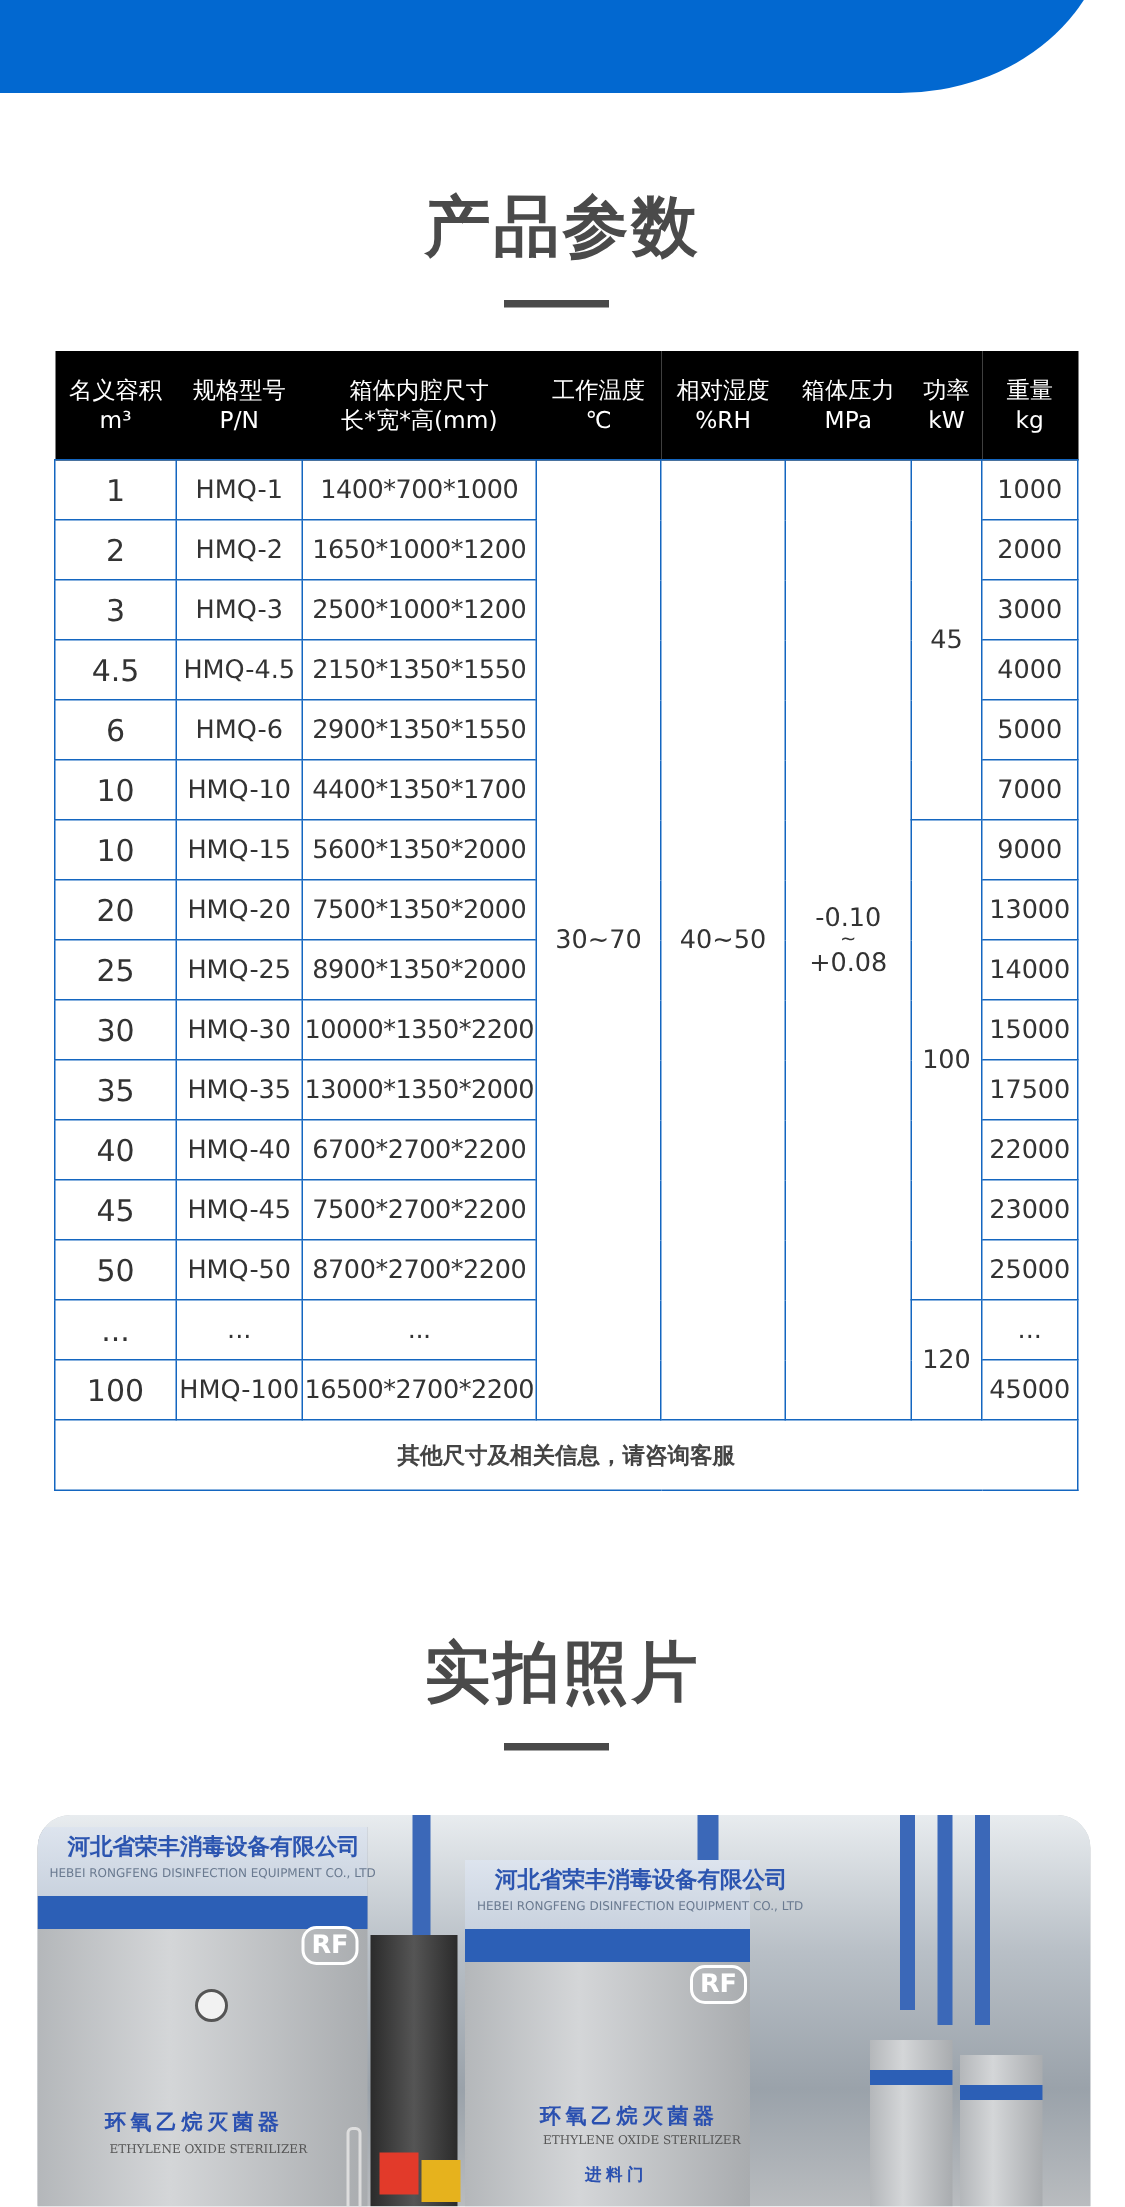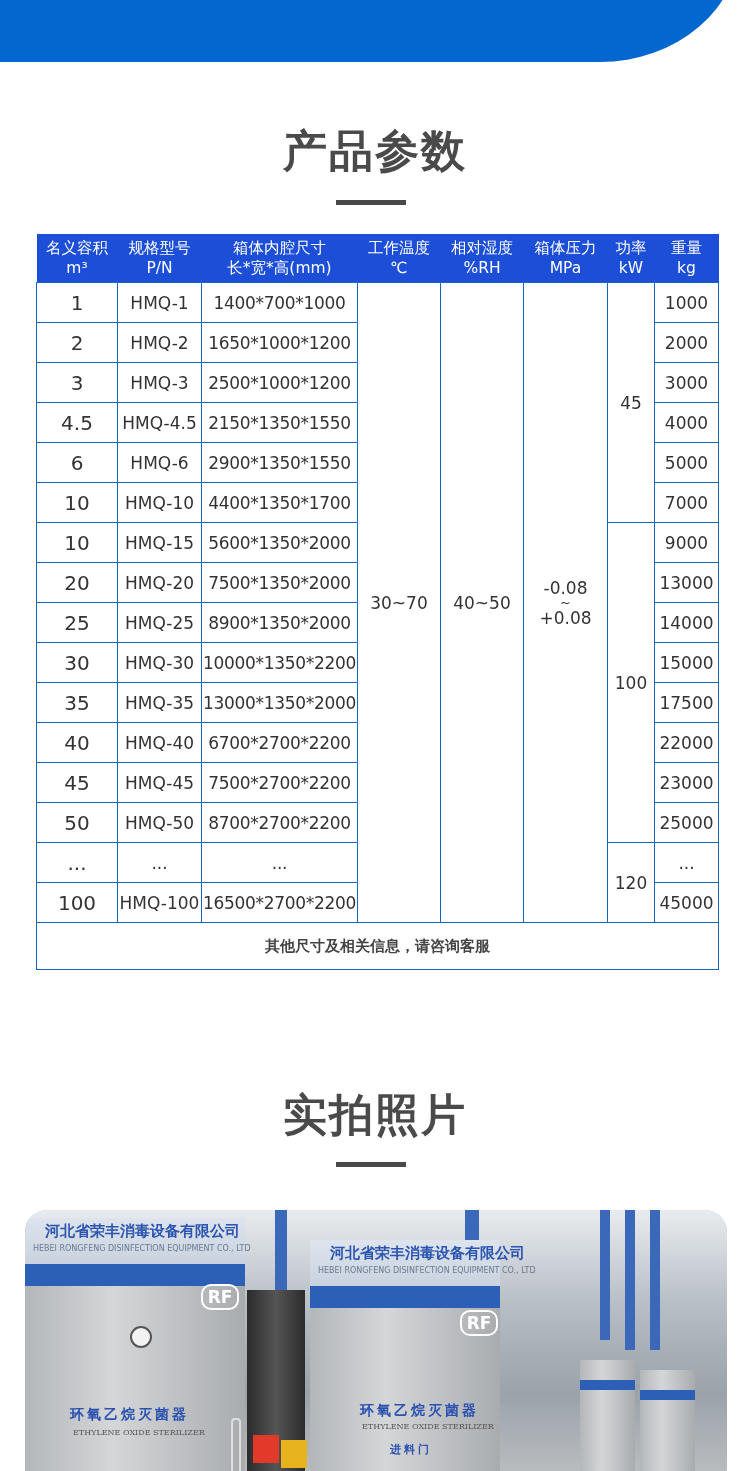--- a/index.html
+++ b/index.html
@@ -14,8 +14,8 @@
 
   table.spec { position:absolute; left:36px; top:234px; width:682px; border-collapse:collapse;
          table-layout:fixed; font-family:"DejaVu Sans", sans-serif; }
-  table.spec th { background:#1d4ed8; color:#ffffff; font-weight:normal; font-size:15.5px;
-         line-height:20px; height:48px; padding:0; border:none; text-align:center; vertical-align:middle; }
+  table.spec th { background:#000000; color:#ffffff; font-weight:normal; font-size:15.5px;
+         line-height:20px; height:72px; padding:0; border:none; text-align:center; vertical-align:middle; }
   table.spec td { border:1.5px solid #1466c0; text-align:center; vertical-align:middle;
          font-size:17px; color:#333; height:39px; padding:0; white-space:nowrap; }
   table.spec td.big { font-size:20px; }

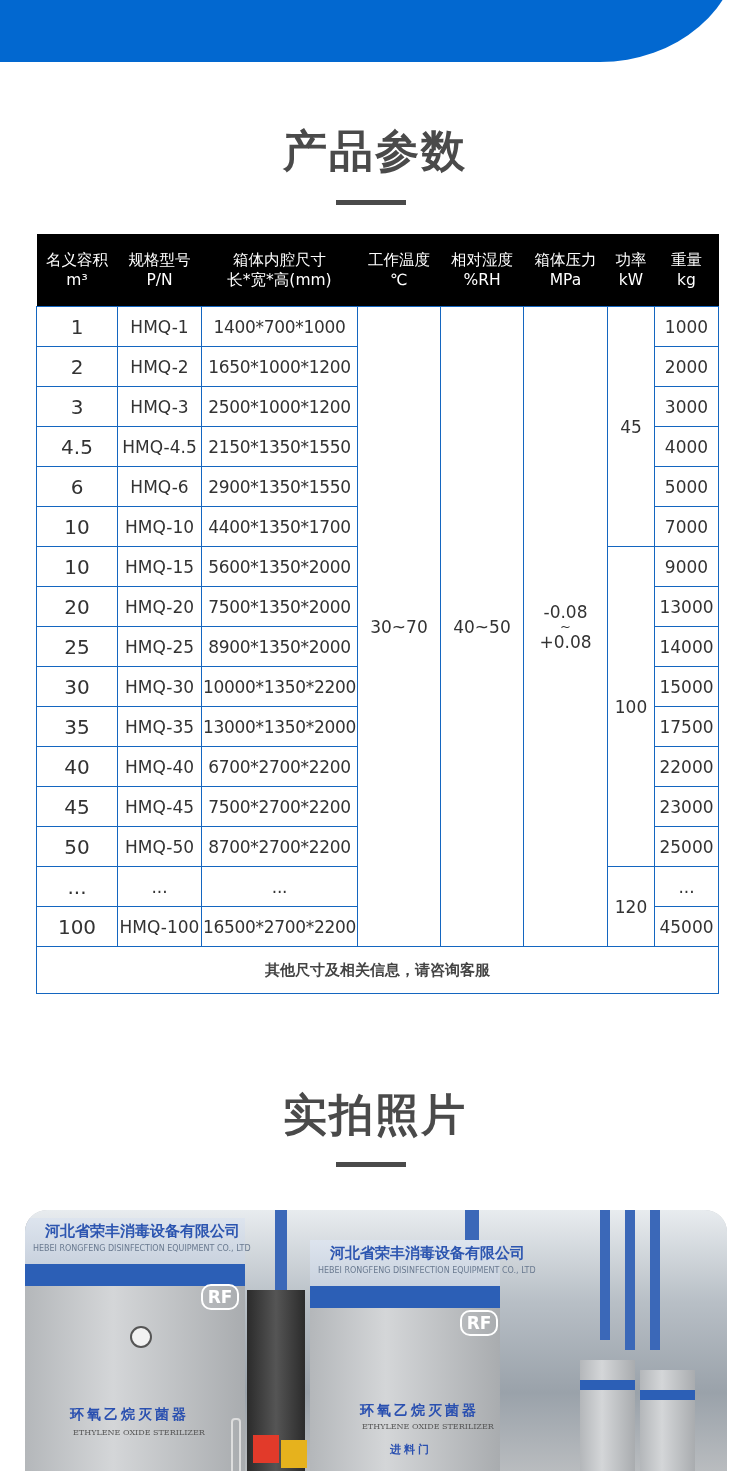--- a/index.html
+++ b/index.html
@@ -112,7 +112,7 @@
       <td class="dims">1400*700*1000</td>
       <td rowspan="16">30~70</td>
       <td rowspan="16">40~50</td>
-      <td rowspan="16" class="press"><span>-0.08</span><span class="tilde">~</span><span>+0.08</span></td>
+      <td rowspan="16" class="press"><span>-0.10</span><span class="tilde">~</span><span>+0.08</span></td>
       <td rowspan="6">45</td>
       <td>1000</td>
     </tr>

